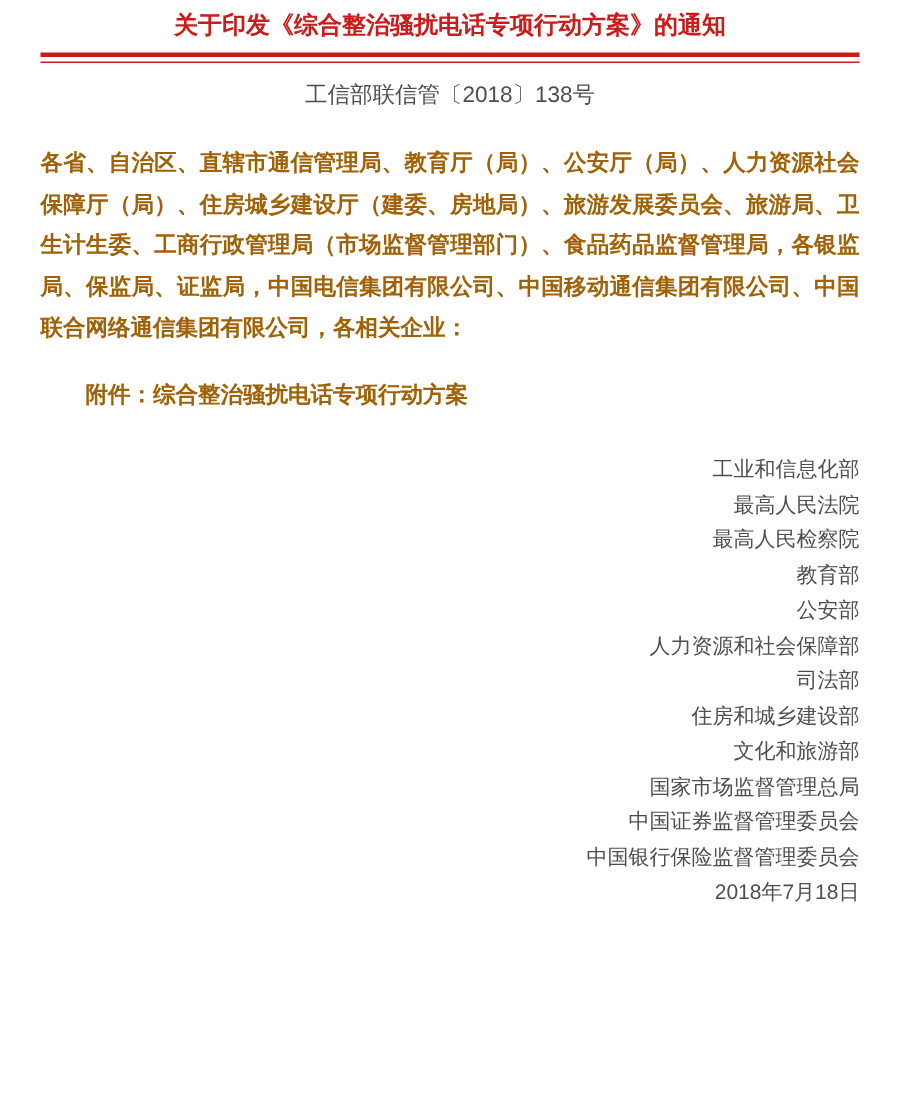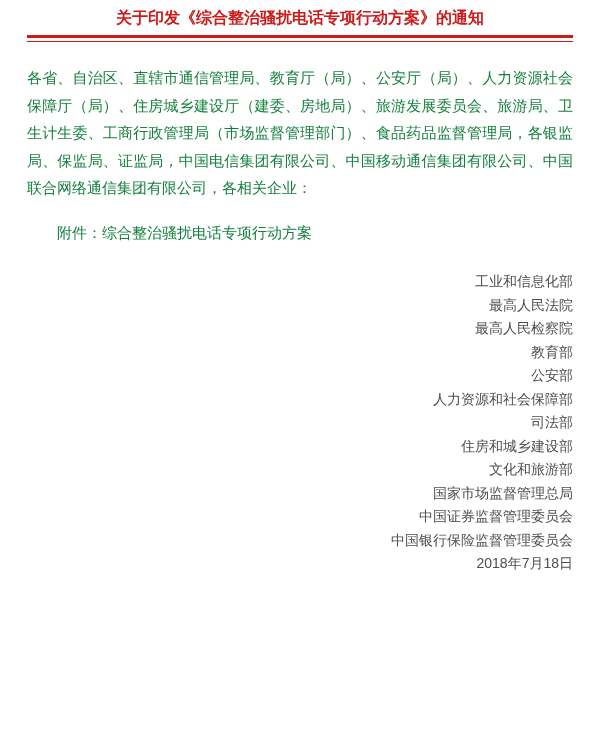--- a/index.html
+++ b/index.html
@@ -62,6 +62,7 @@
 
   <div class="double-rule"></div>
 
+  <div class="doc-number">工信部联信管〔2018〕138号</div>
 
   <p class="para para-recipients">各省、自治区、直辖市通信管理局、教育厅（局）、公安厅（局）、人力资源社会保障厅（局）、住房城乡建设厅（建委、房地局）、旅游发展委员会、旅游局、卫生计生委、工商行政管理局（市场监督管理部门）、食品药品监督管理局，各银监局、保监局、证监局，中国电信集团有限公司、中国移动通信集团有限公司、中国联合网络通信集团有限公司，各相关企业：</p>
 

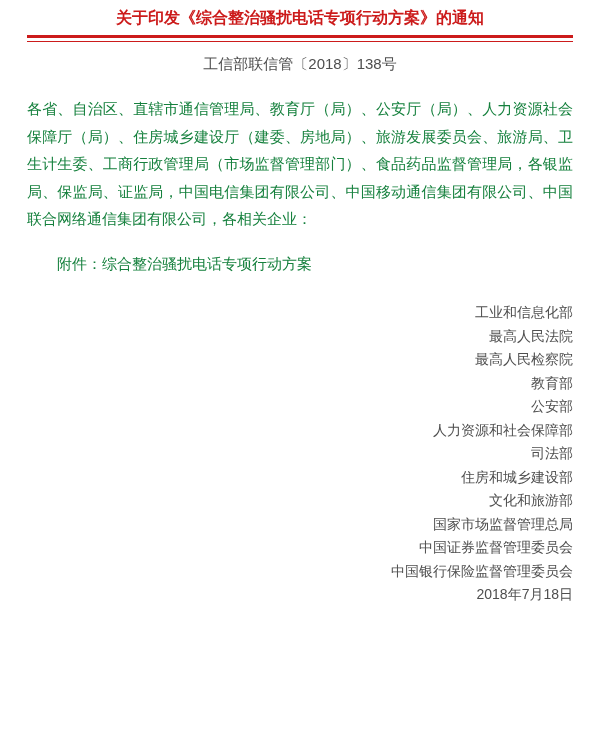--- a/index.html
+++ b/index.html
@@ -39,7 +39,8 @@
     font-size: 15px;
     line-height: 27.5px;
     text-align: justify;
-    color: #15803d;
+    color: #a16207;
+    font-weight: bold;
   }
   .para-recipients { margin-top: 22px; }
   .para-body { margin-top: 1px; text-indent: 2em; }

